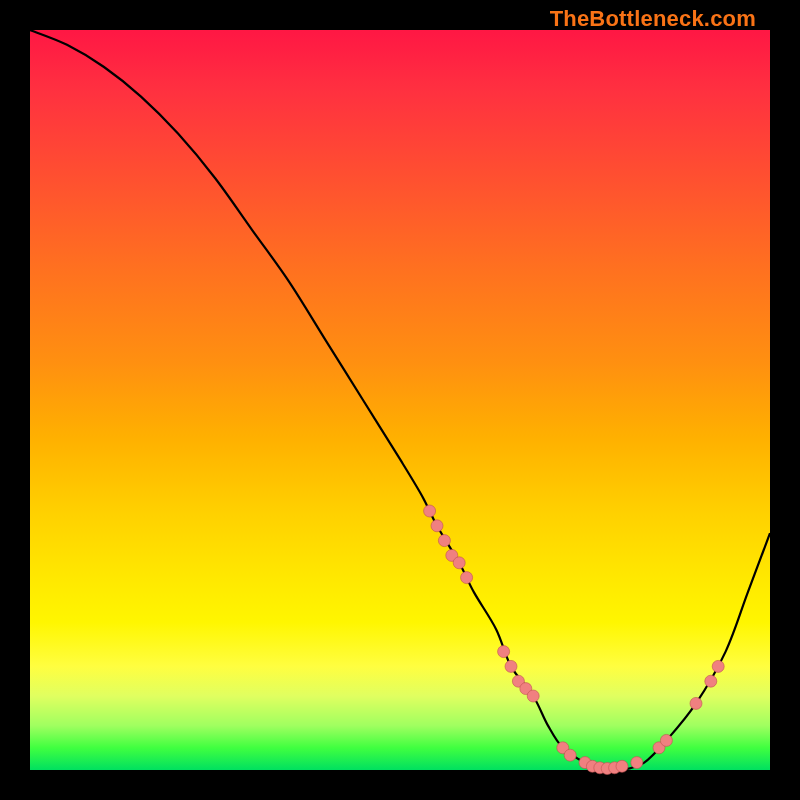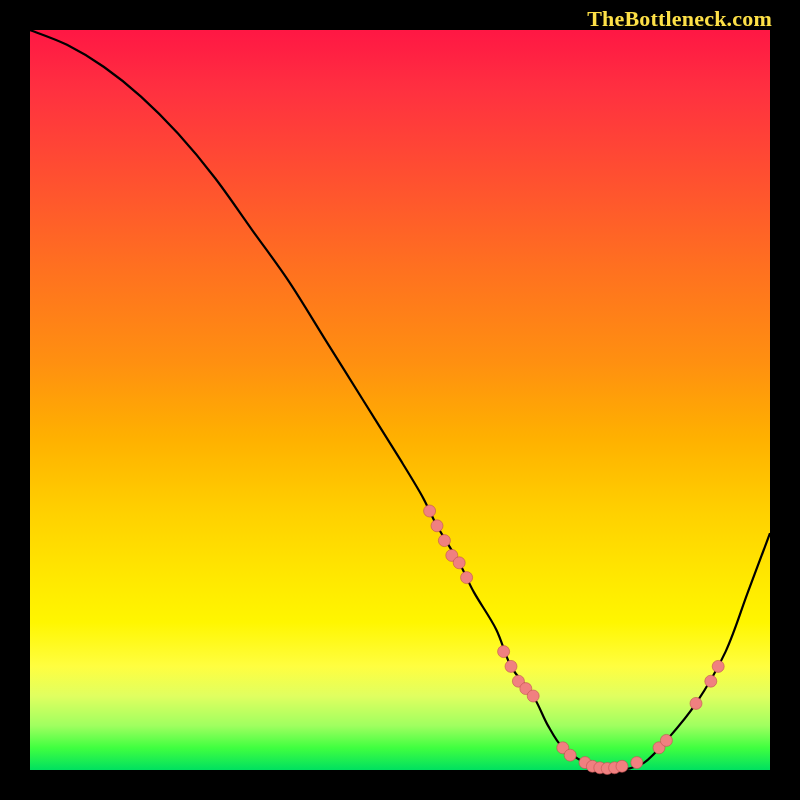--- a/index.html
+++ b/index.html
@@ -53,11 +53,11 @@
   .watermark {
     position: absolute;
     top: 6px;
-    right: 28px;
-    font-family: Liberation Serif, serif;
+    right: 44px;
+    font-family: Liberation Sans, sans-serif;
     font-size: 22px;
     font-weight: 600;
-    color: #fde047;
+    color: #f97316;
     letter-spacing: 0.2px;
     user-select: none;
   }

